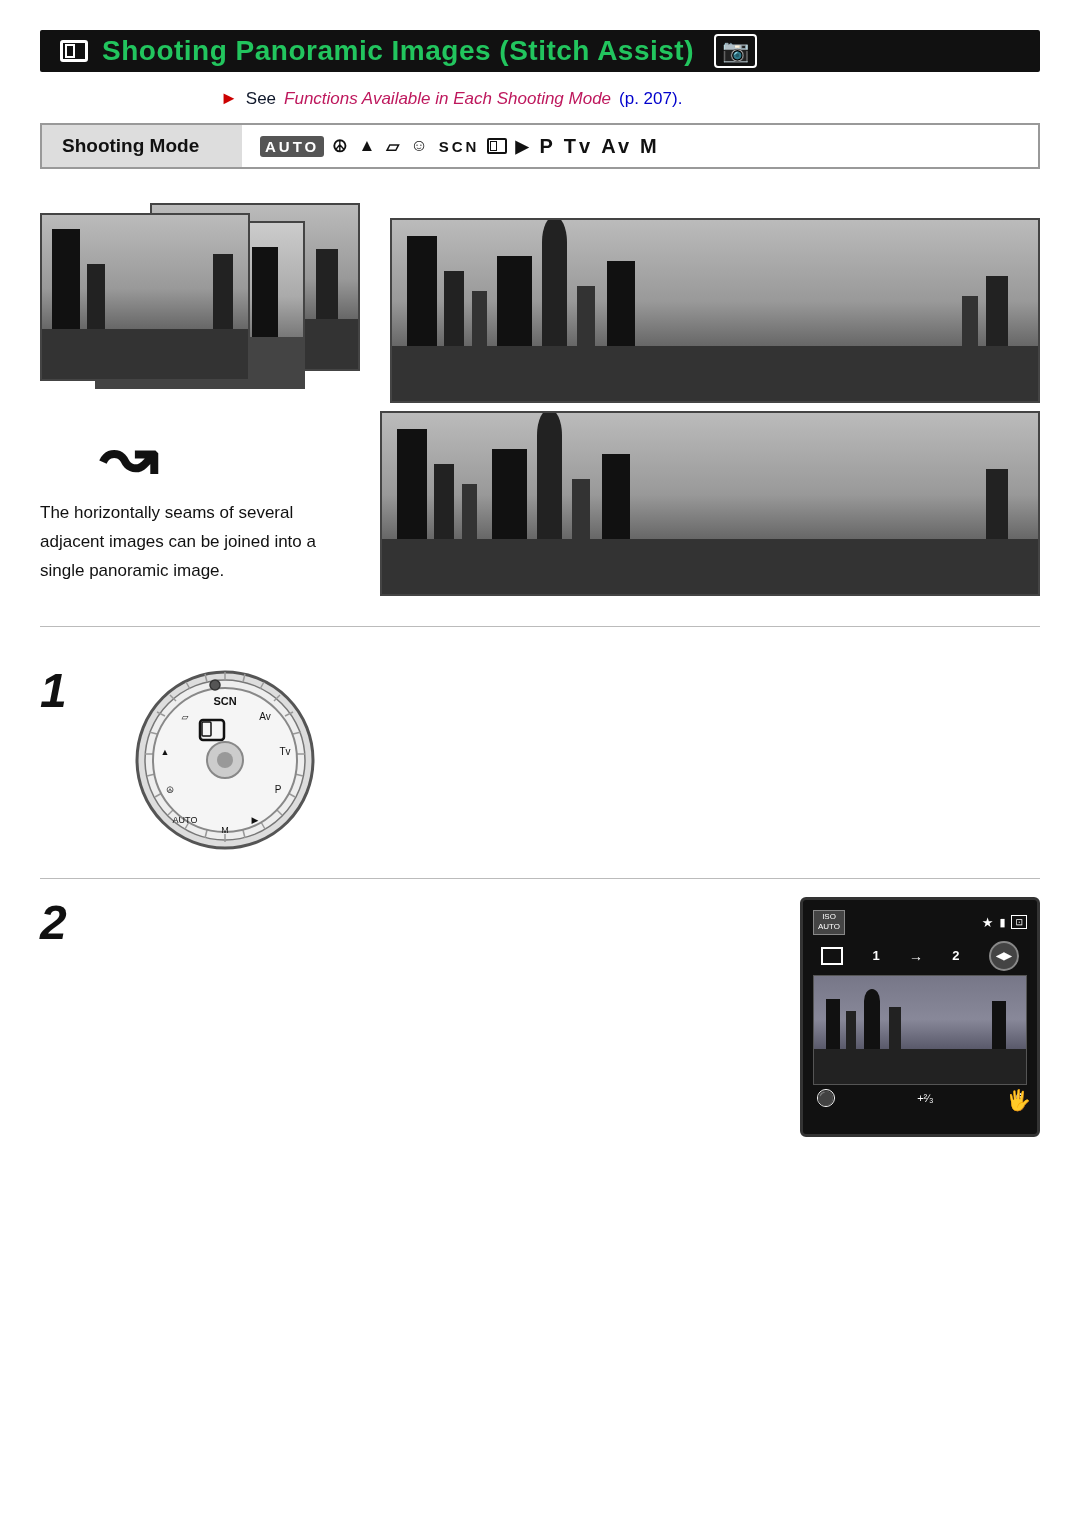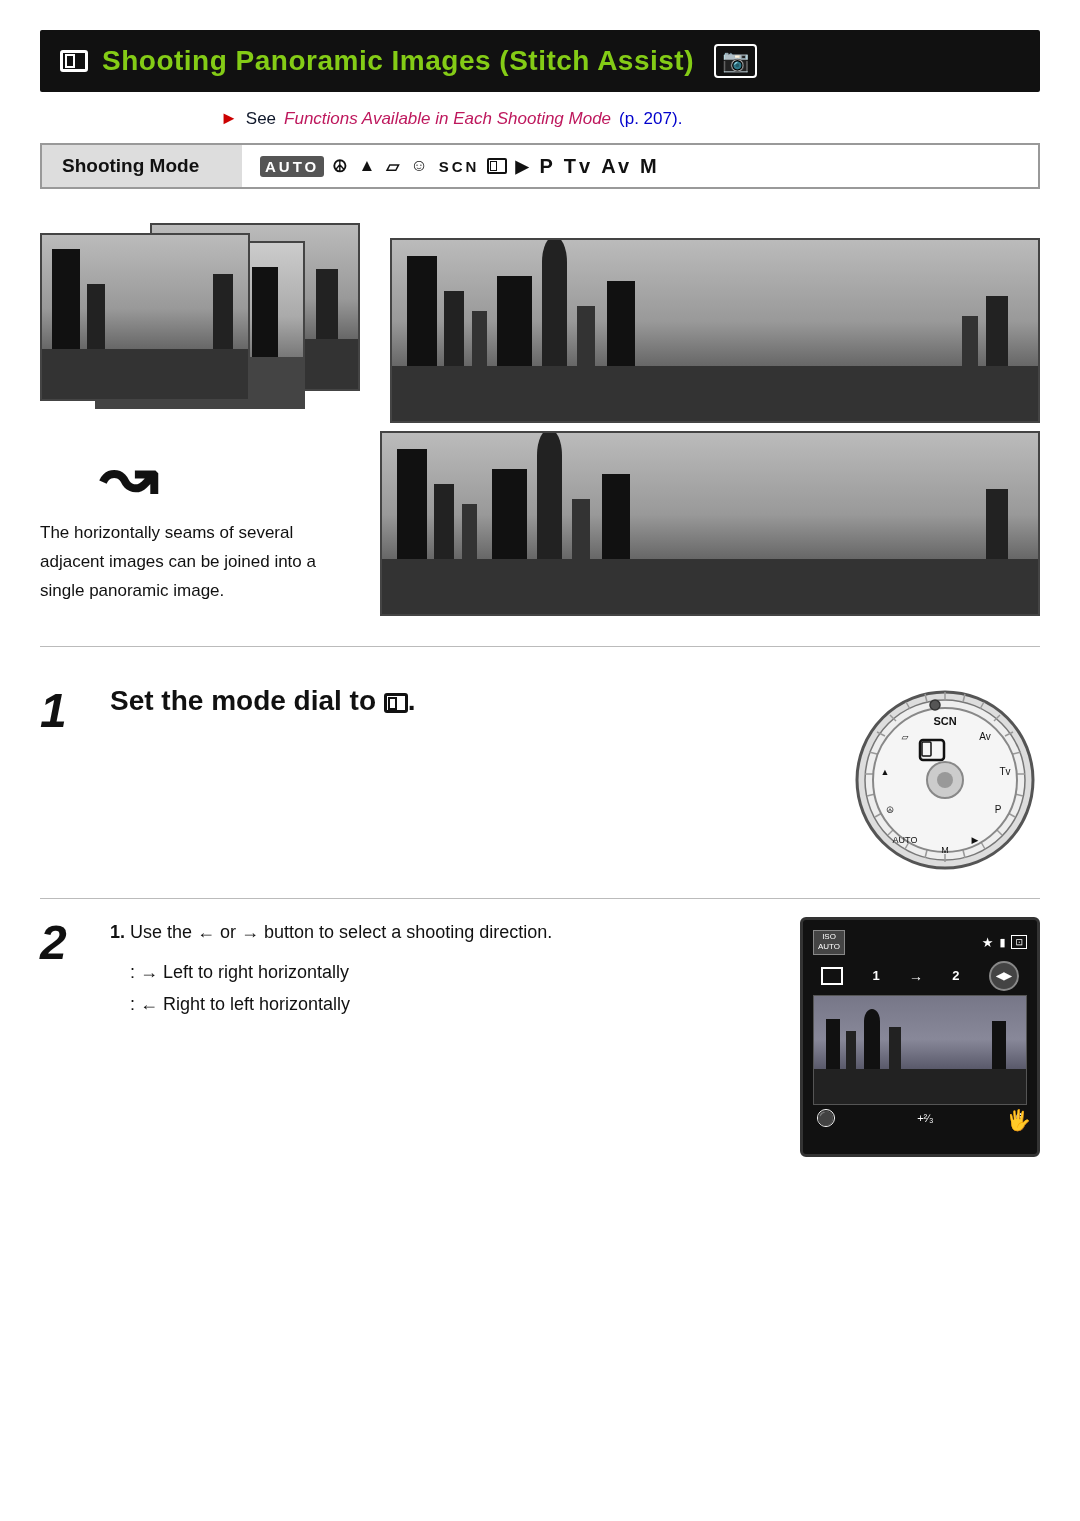--- a/index.html
+++ b/index.html
@@ -46,8 +46,8 @@
     
     .title-bar {
       background: #111;
-      color: #84cc16;
-      padding: 14px 20px;
+      color: #22c55e;
+      padding: 4px 20px;
       display: flex;
       align-items: center;
       gap: 14px;

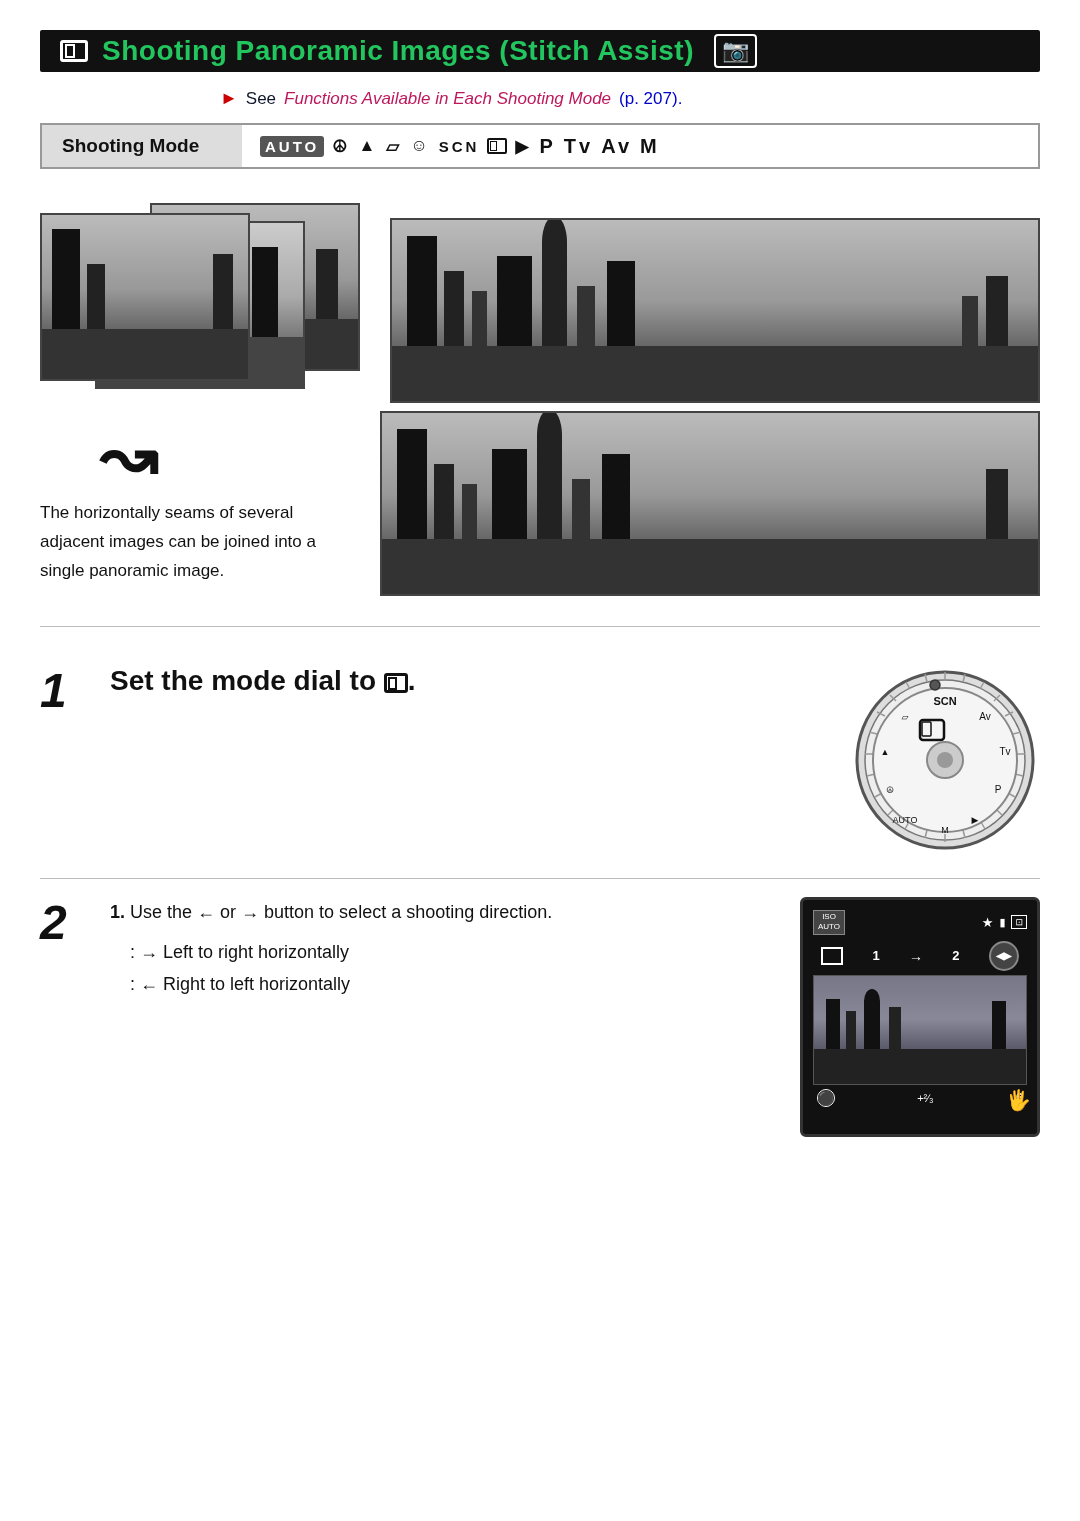--- a/index.html
+++ b/index.html
@@ -345,14 +345,6 @@
 
   <div class="step">
     <div class="step-number">1</div>
-    <div class="step-content">
-      <div class="step-title">
-        Set the mode dial to
-        <span style="display:inline-block;width:24px;height:20px;border:3px solid #111;border-radius:3px;vertical-align:middle;position:relative;">
-          <span style="position:absolute;top:1px;left:1px;width:9px;height:13px;border:2px solid #111;"></span>
-        </span>.
-      </div>
-    </div>
 
     <div class="step-visual">
       <svg class="mode-dial" viewBox="0 0 190 190">

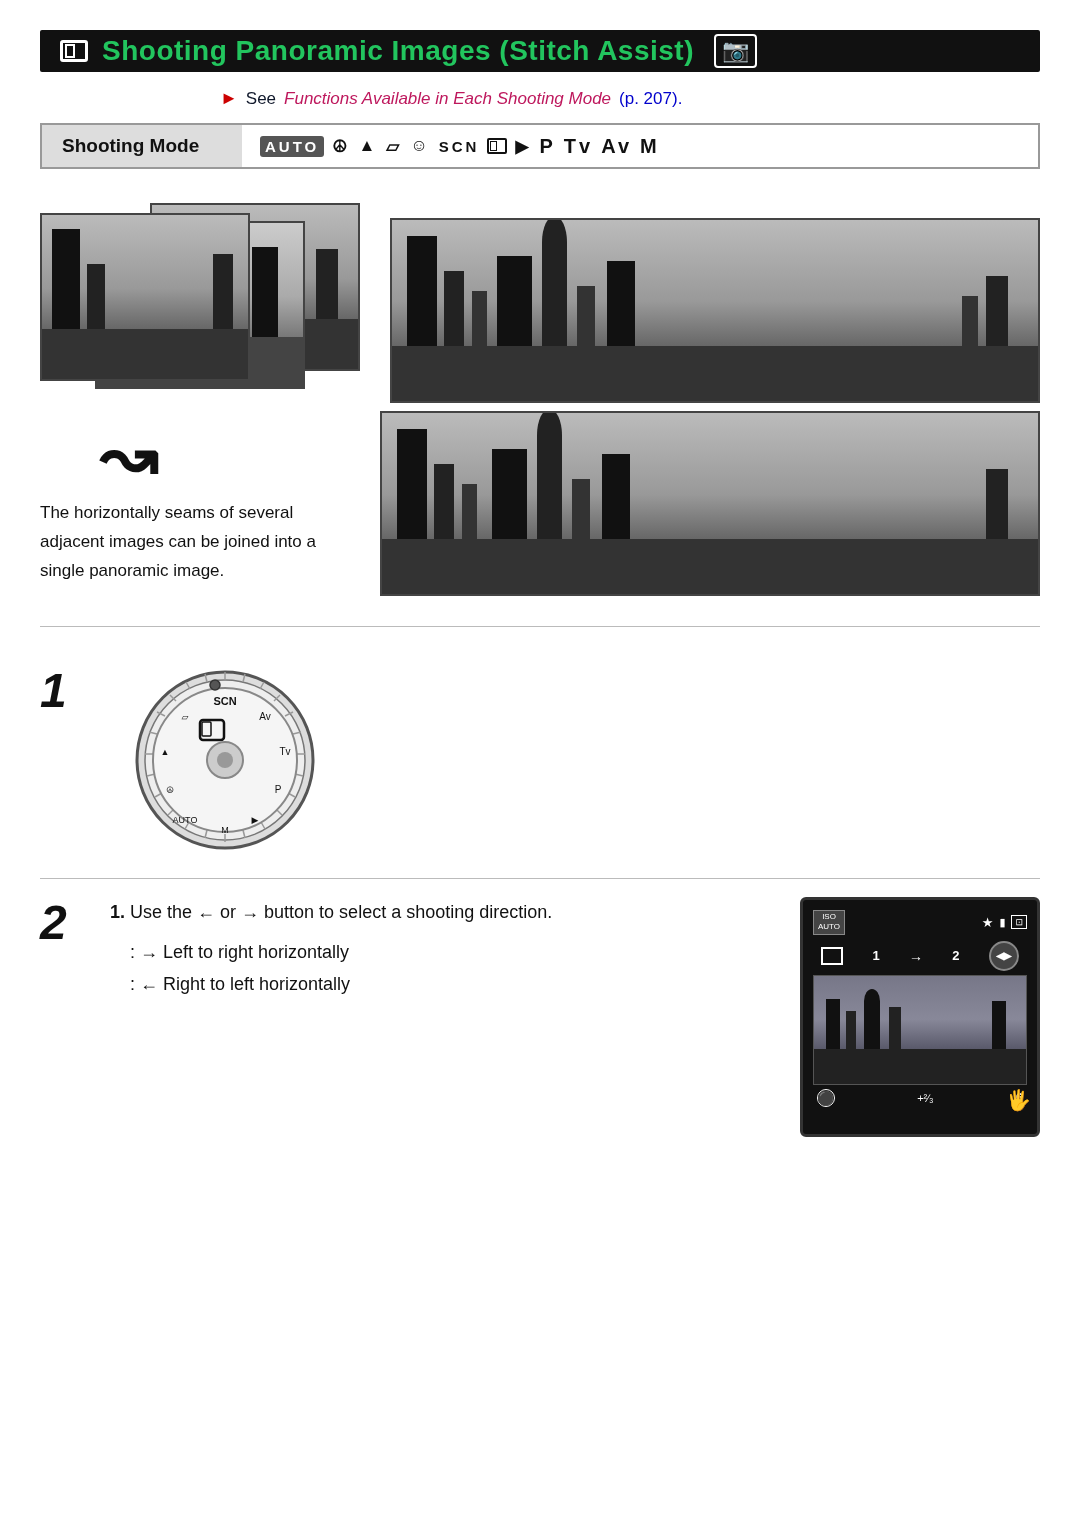--- a/index.html
+++ b/index.html
@@ -407,15 +407,6 @@
   <div class="step" style="border-bottom:none;">
     <div class="step-number">2</div>
     <div class="step-content">
-      <div class="step-body">
-        <p>
-          <strong>1.</strong> Use the ← or → button to select a shooting direction.
-        </p>
-        <ul class="sub-bullets">
-          <li>→ Left to right horizontally</li>
-          <li>← Right to left horizontally</li>
-        </ul>
-      </div>
     </div>
 
     <div class="step-visual">

